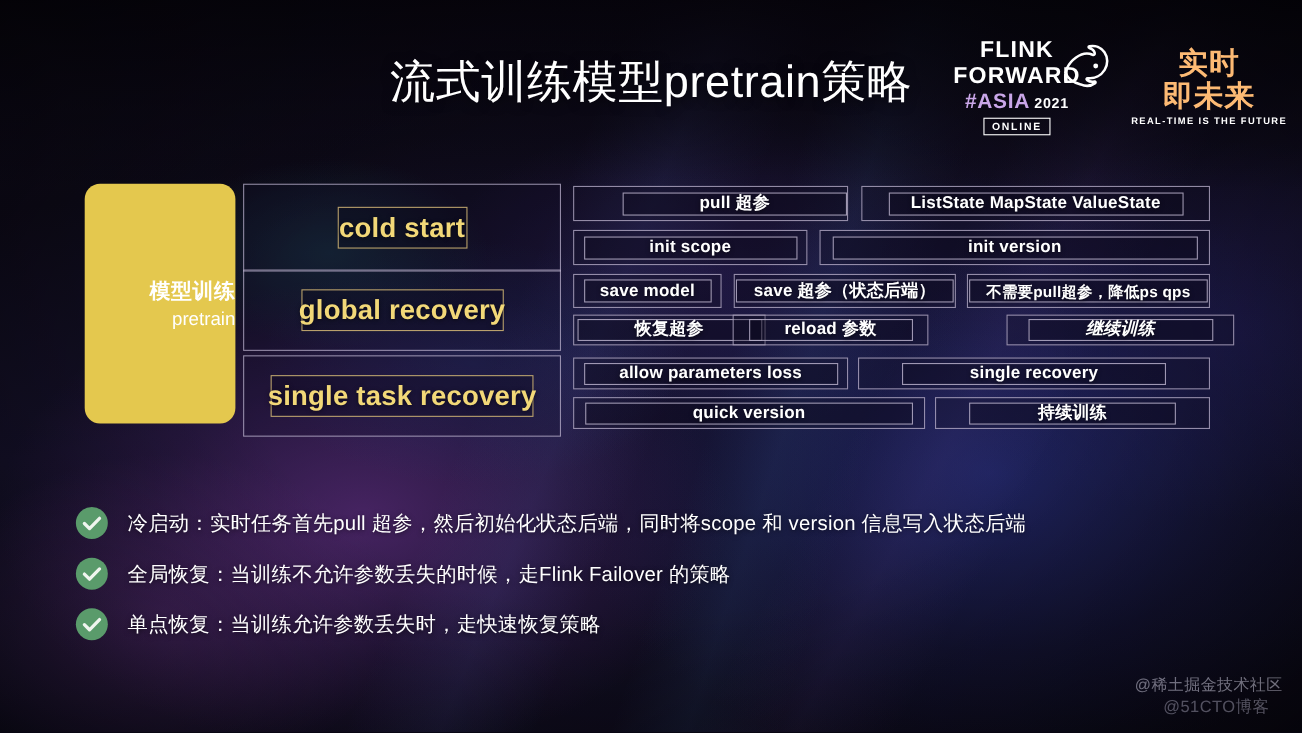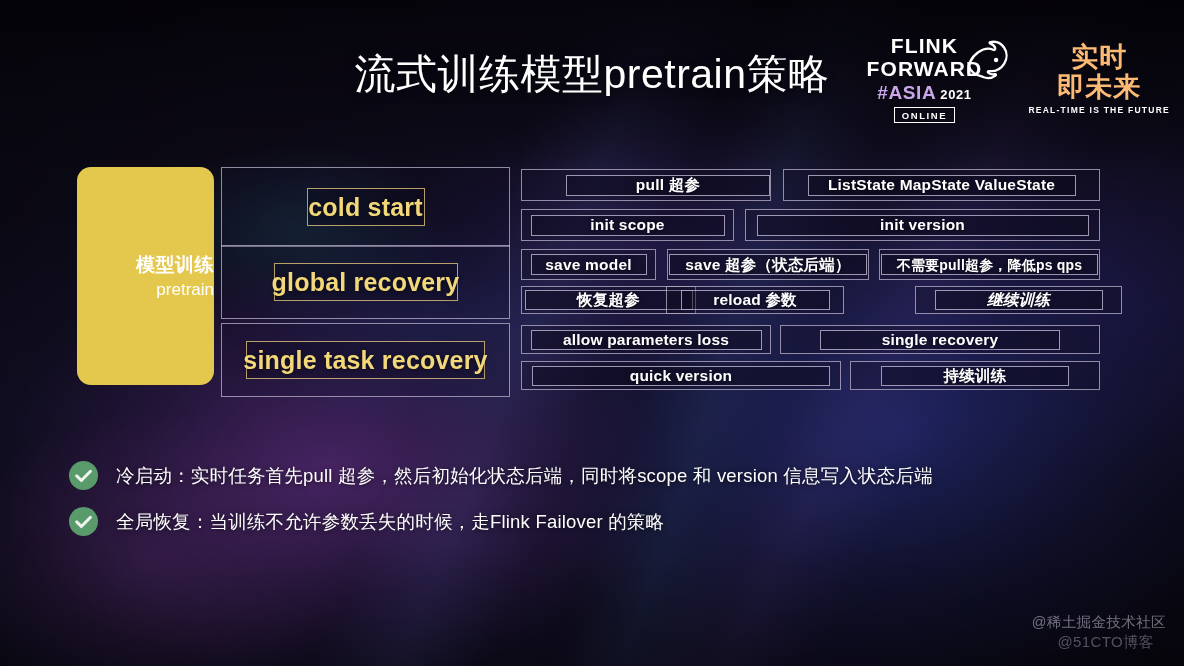--- a/index.html
+++ b/index.html
@@ -406,6 +406,13 @@
       <span class="bullet-text">全局恢复：当训练不允许参数丢失的时候，走Flink Failover 的策略</span>
     </div>
 
+    <div class="bullet-row">
+      <svg class="check-icon" viewBox="0 0 32 32">
+        <circle cx="16" cy="16" r="15" fill="#5a9b6b"></circle>
+        <path d="M9 16.4l4.8 4.8L23.2 11.6" fill="none" stroke="#f0f5ef" stroke-width="3.1" stroke-linecap="round" stroke-linejoin="round"></path>
+      </svg>
+      <span class="bullet-text">单点恢复：当训练允许参数丢失时，走快速恢复策略</span>
+    </div>
   </div>
 
   <div class="wm1">@稀土掘金技术社区</div>

